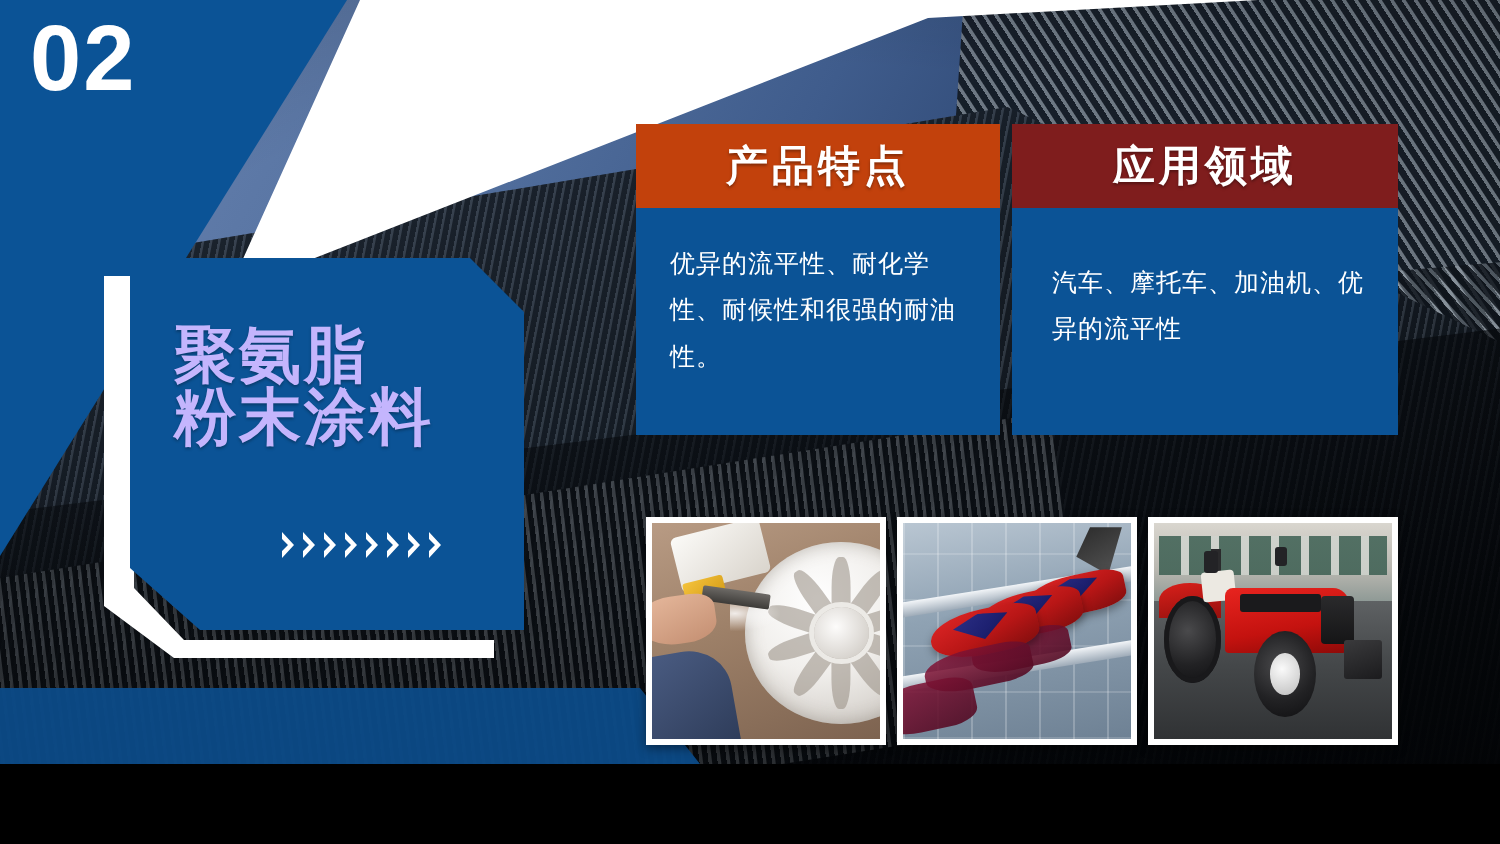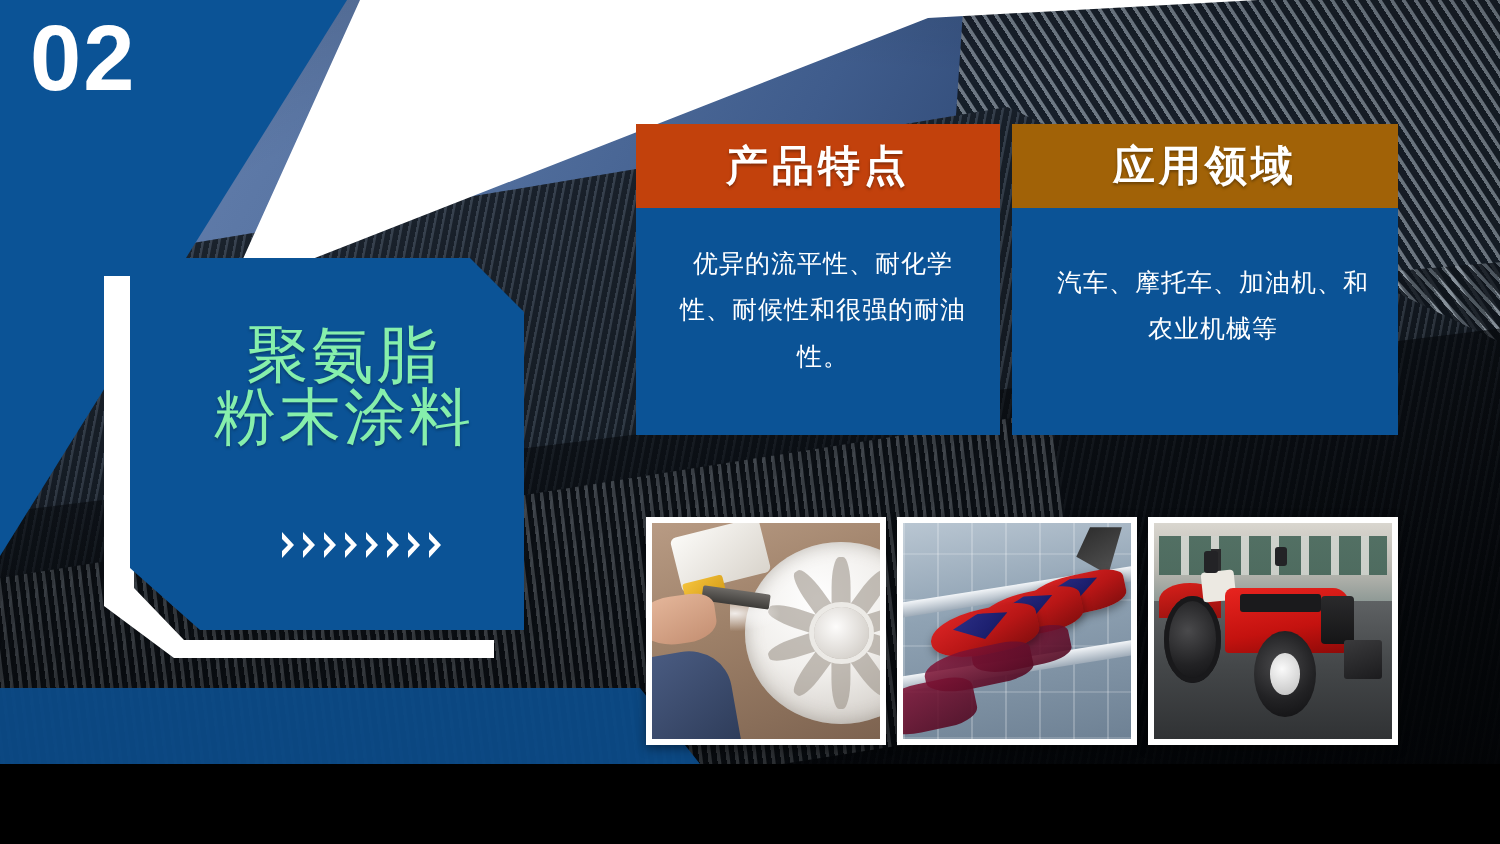--- a/index.html
+++ b/index.html
@@ -10,7 +10,6 @@
     width:1500px;height:764px;
     overflow:hidden;
     background:#0e1722;
-    text-align:center;
   }
 
   

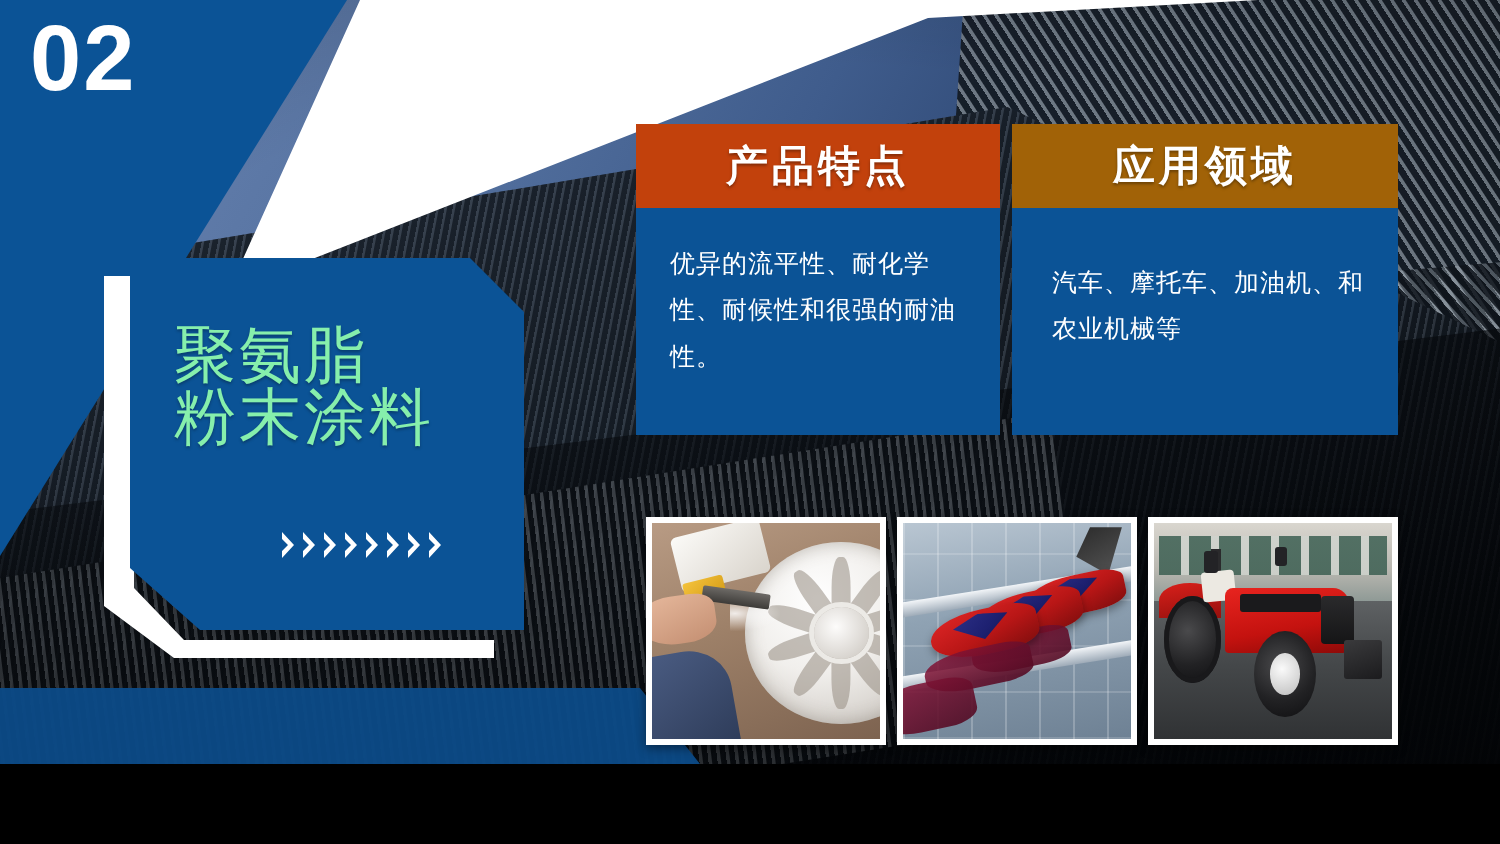--- a/index.html
+++ b/index.html
@@ -375,7 +375,7 @@
   </div>
 
   <div class="panel" id="panel-apps">
-    <div class="panel-head nosel" style="background: #a16207;">应用领域</div>
+    <div class="panel-head nosel" style="background: #7f1d1d;">应用领域</div>
     <div class="panel-body nosel">汽车、摩托车、加油机、和农业机械等</div>
   </div>
 

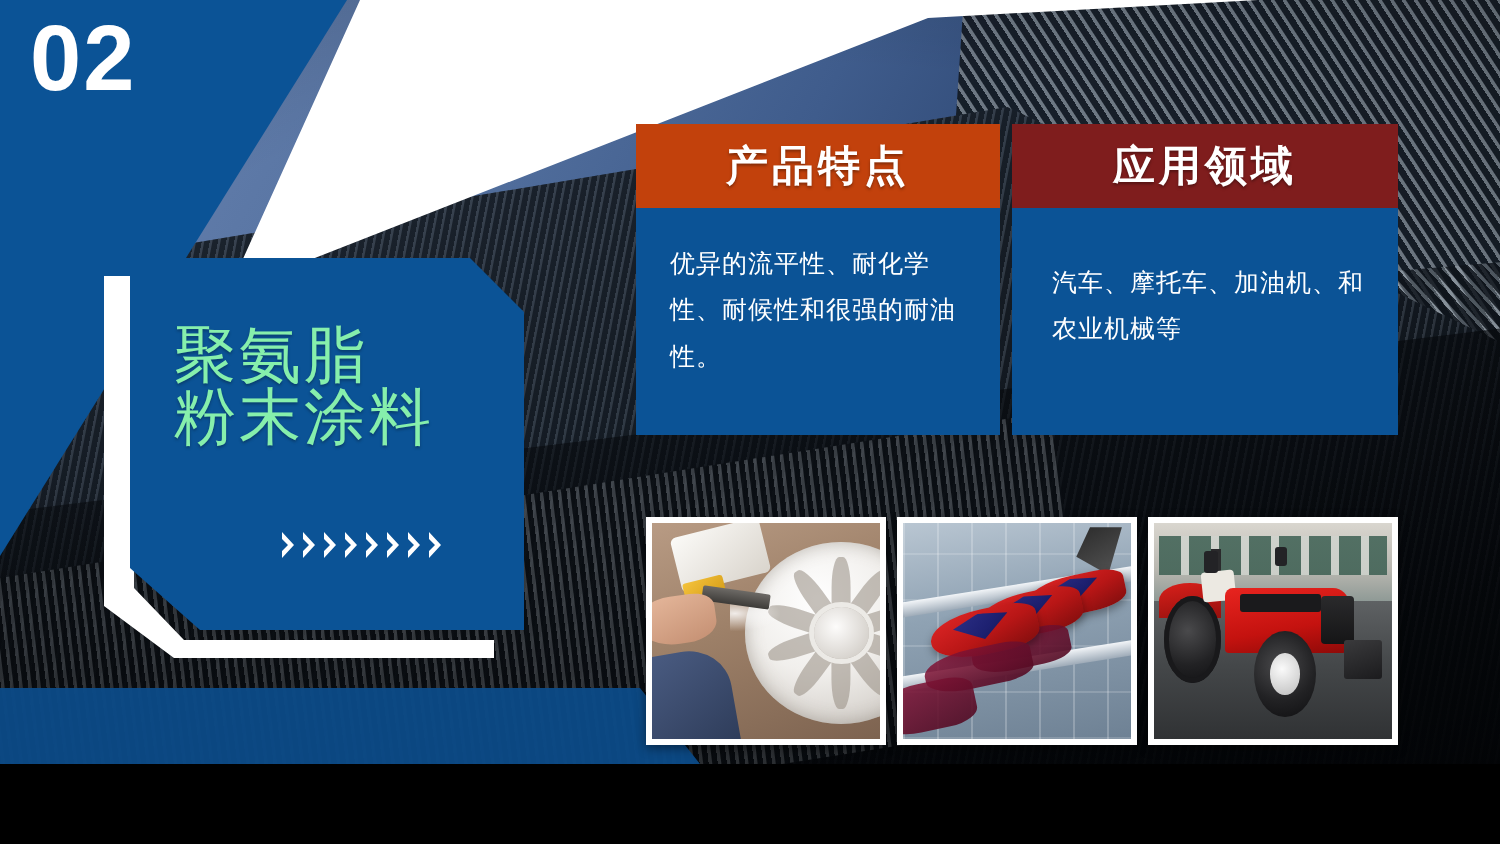--- a/index.html
+++ b/index.html
@@ -376,7 +376,7 @@
 
   <div class="panel" id="panel-apps">
     <div class="panel-head nosel" style="background: #7f1d1d;">应用领域</div>
-    <div class="panel-body nosel">汽车、摩托车、加油机、和农业机械等</div>
+    <div class="panel-body nosel">汽车、摩托车、加油机、优异的流平性</div>
   </div>
 
   <div class="photo" id="photo-wheel">

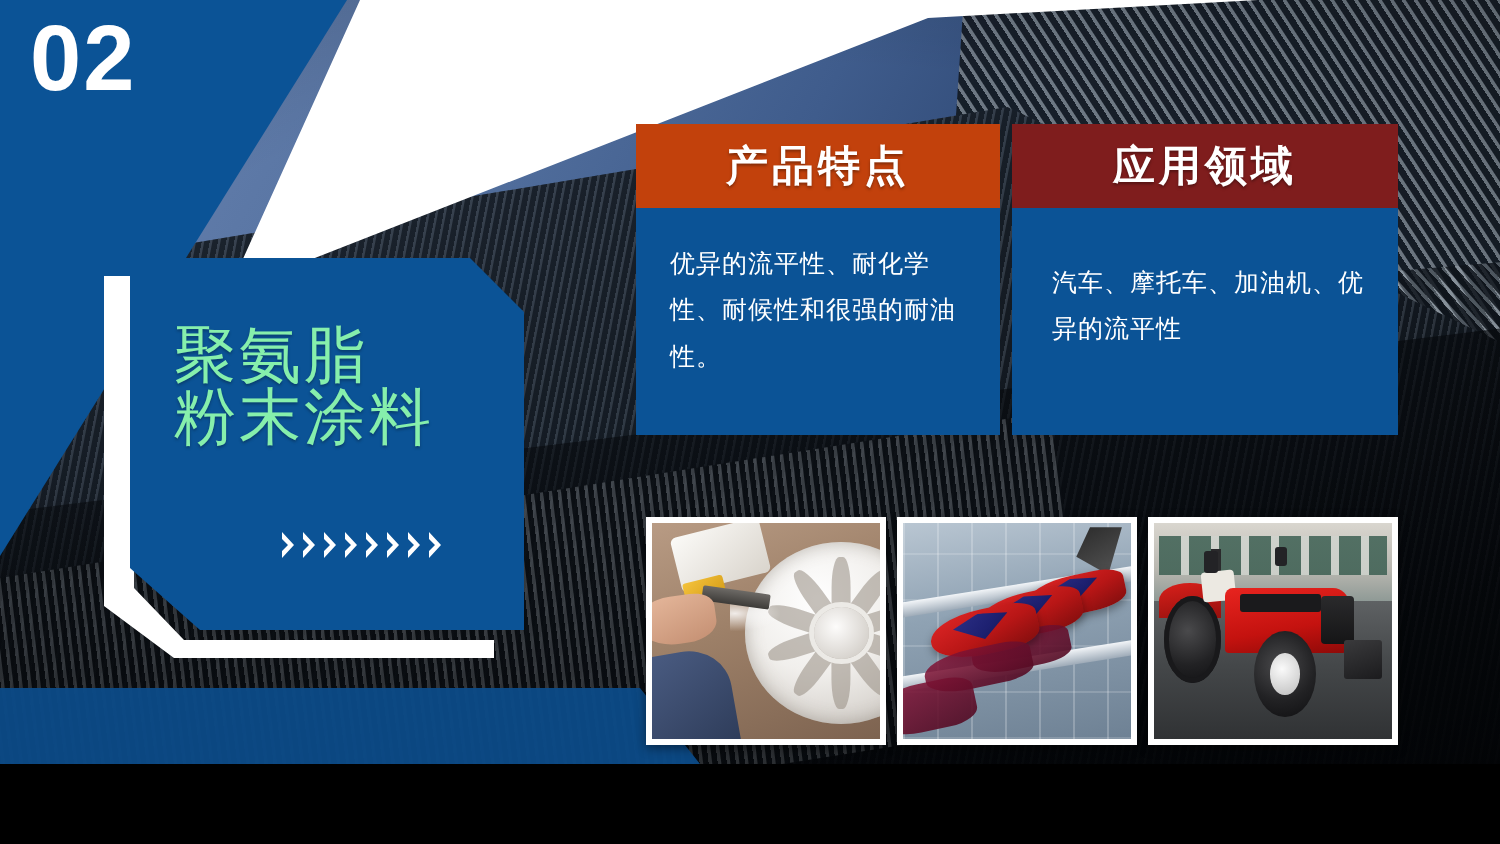--- a/index.html
+++ b/index.html
@@ -112,7 +112,7 @@
   }
   .title-text{
     position:absolute;left:44px;top:66px;width:340px;
-    color:#86efac;font-weight:normal;font-size:62px;line-height:1.0;
+    color:#c4b5fd;font-weight:bold;font-size:62px;line-height:1.0;
     letter-spacing:3px;
     text-shadow:0 2px 3px rgba(0,0,0,.28);
     font-family:"DejaVu Sans","Liberation Sans",sans-serif;

